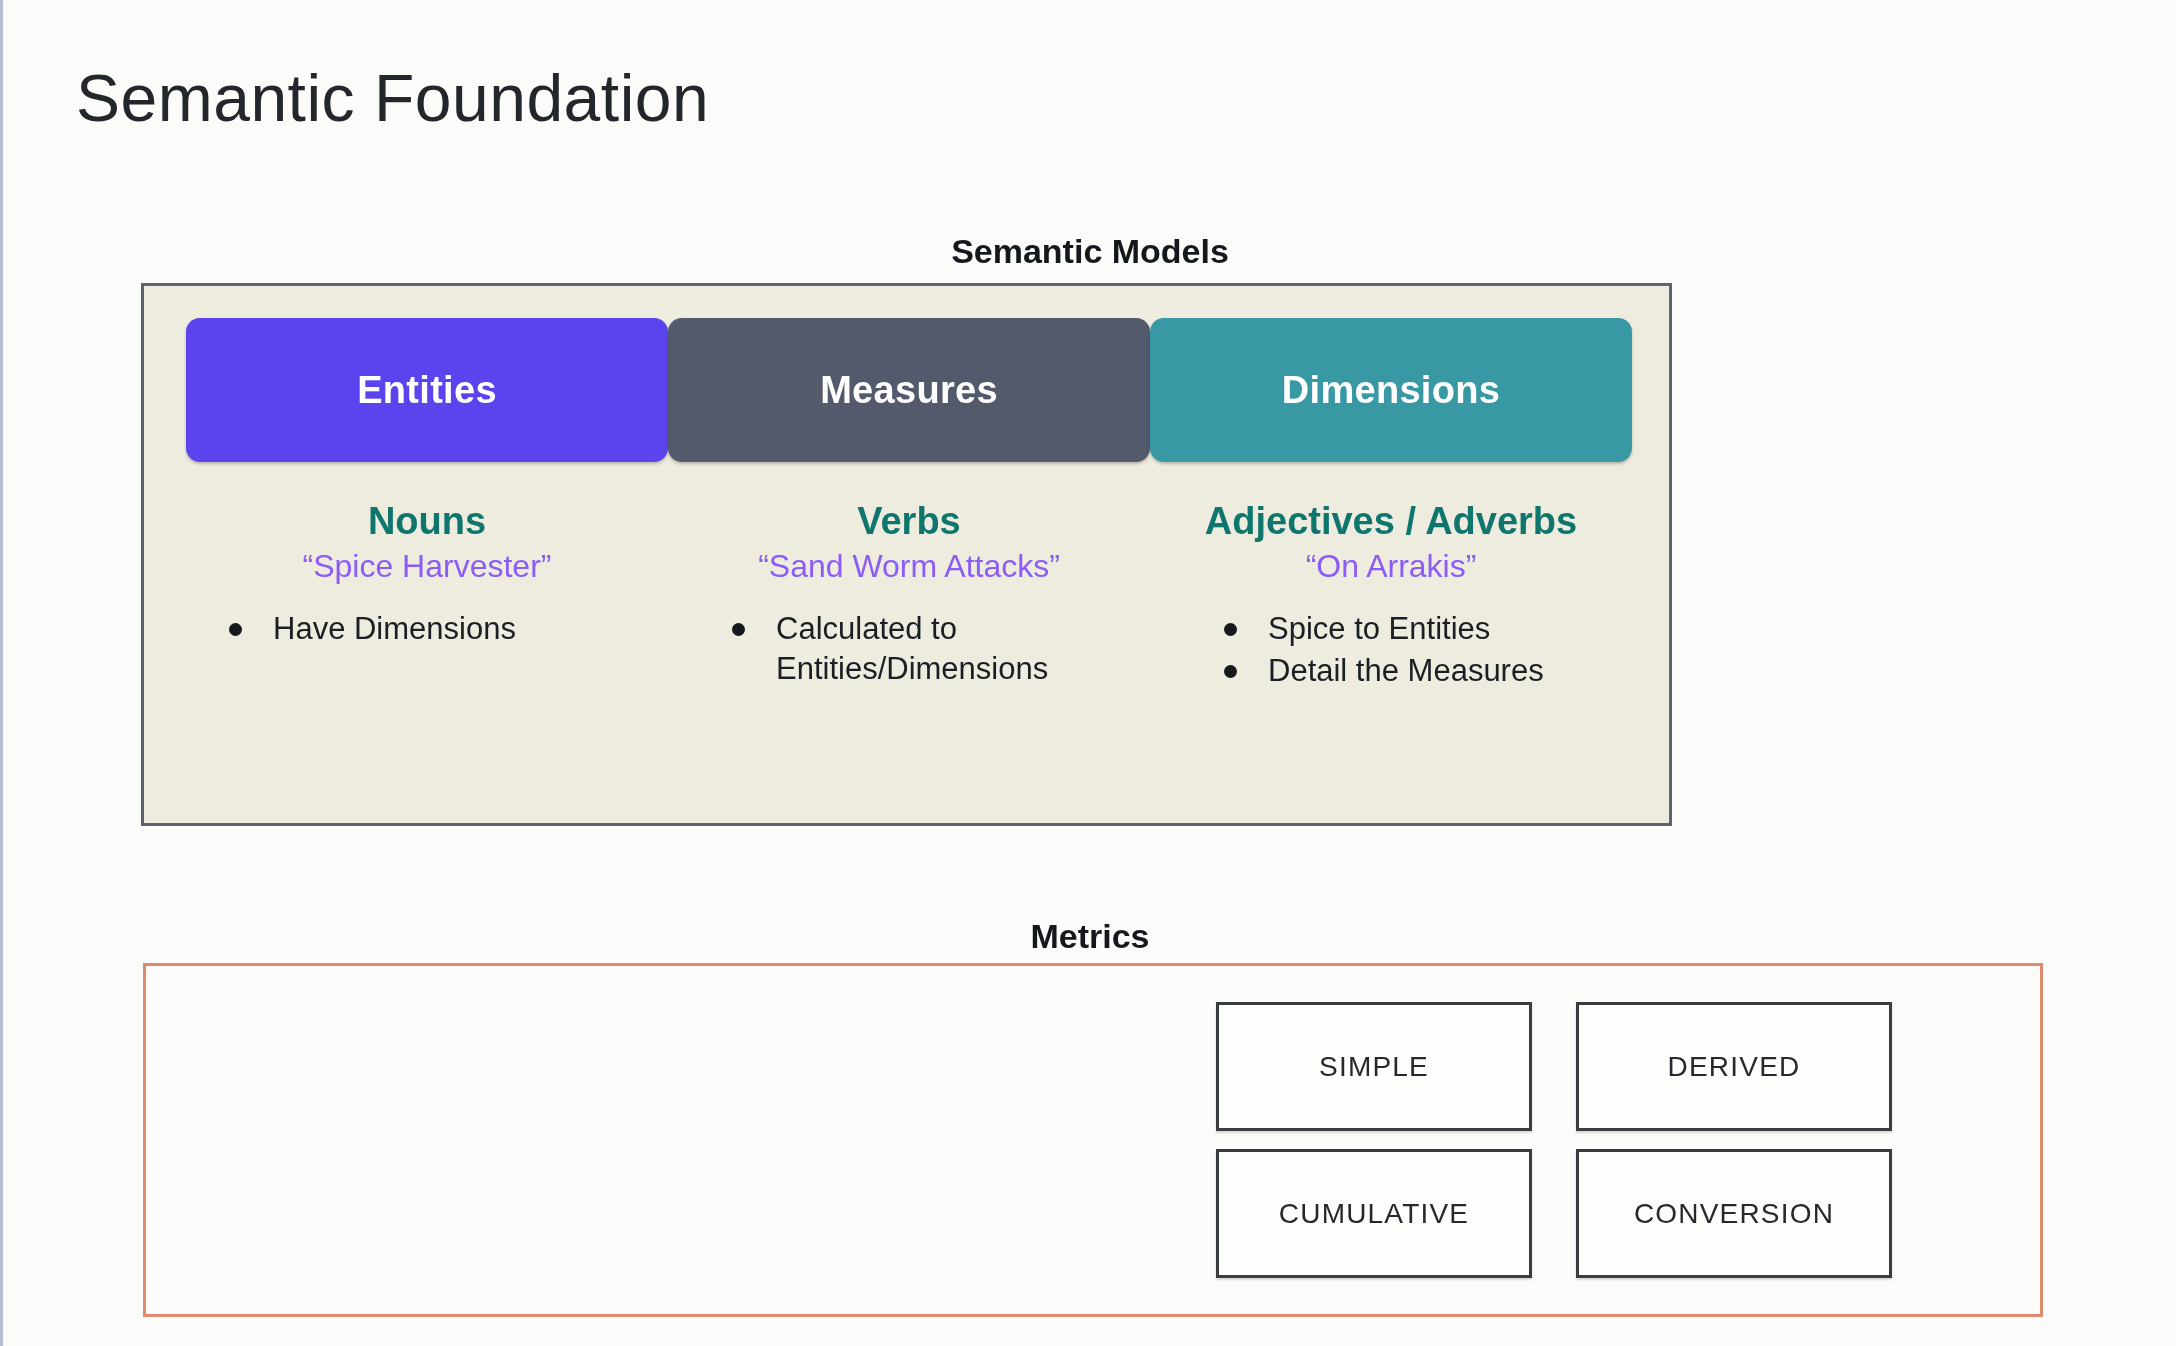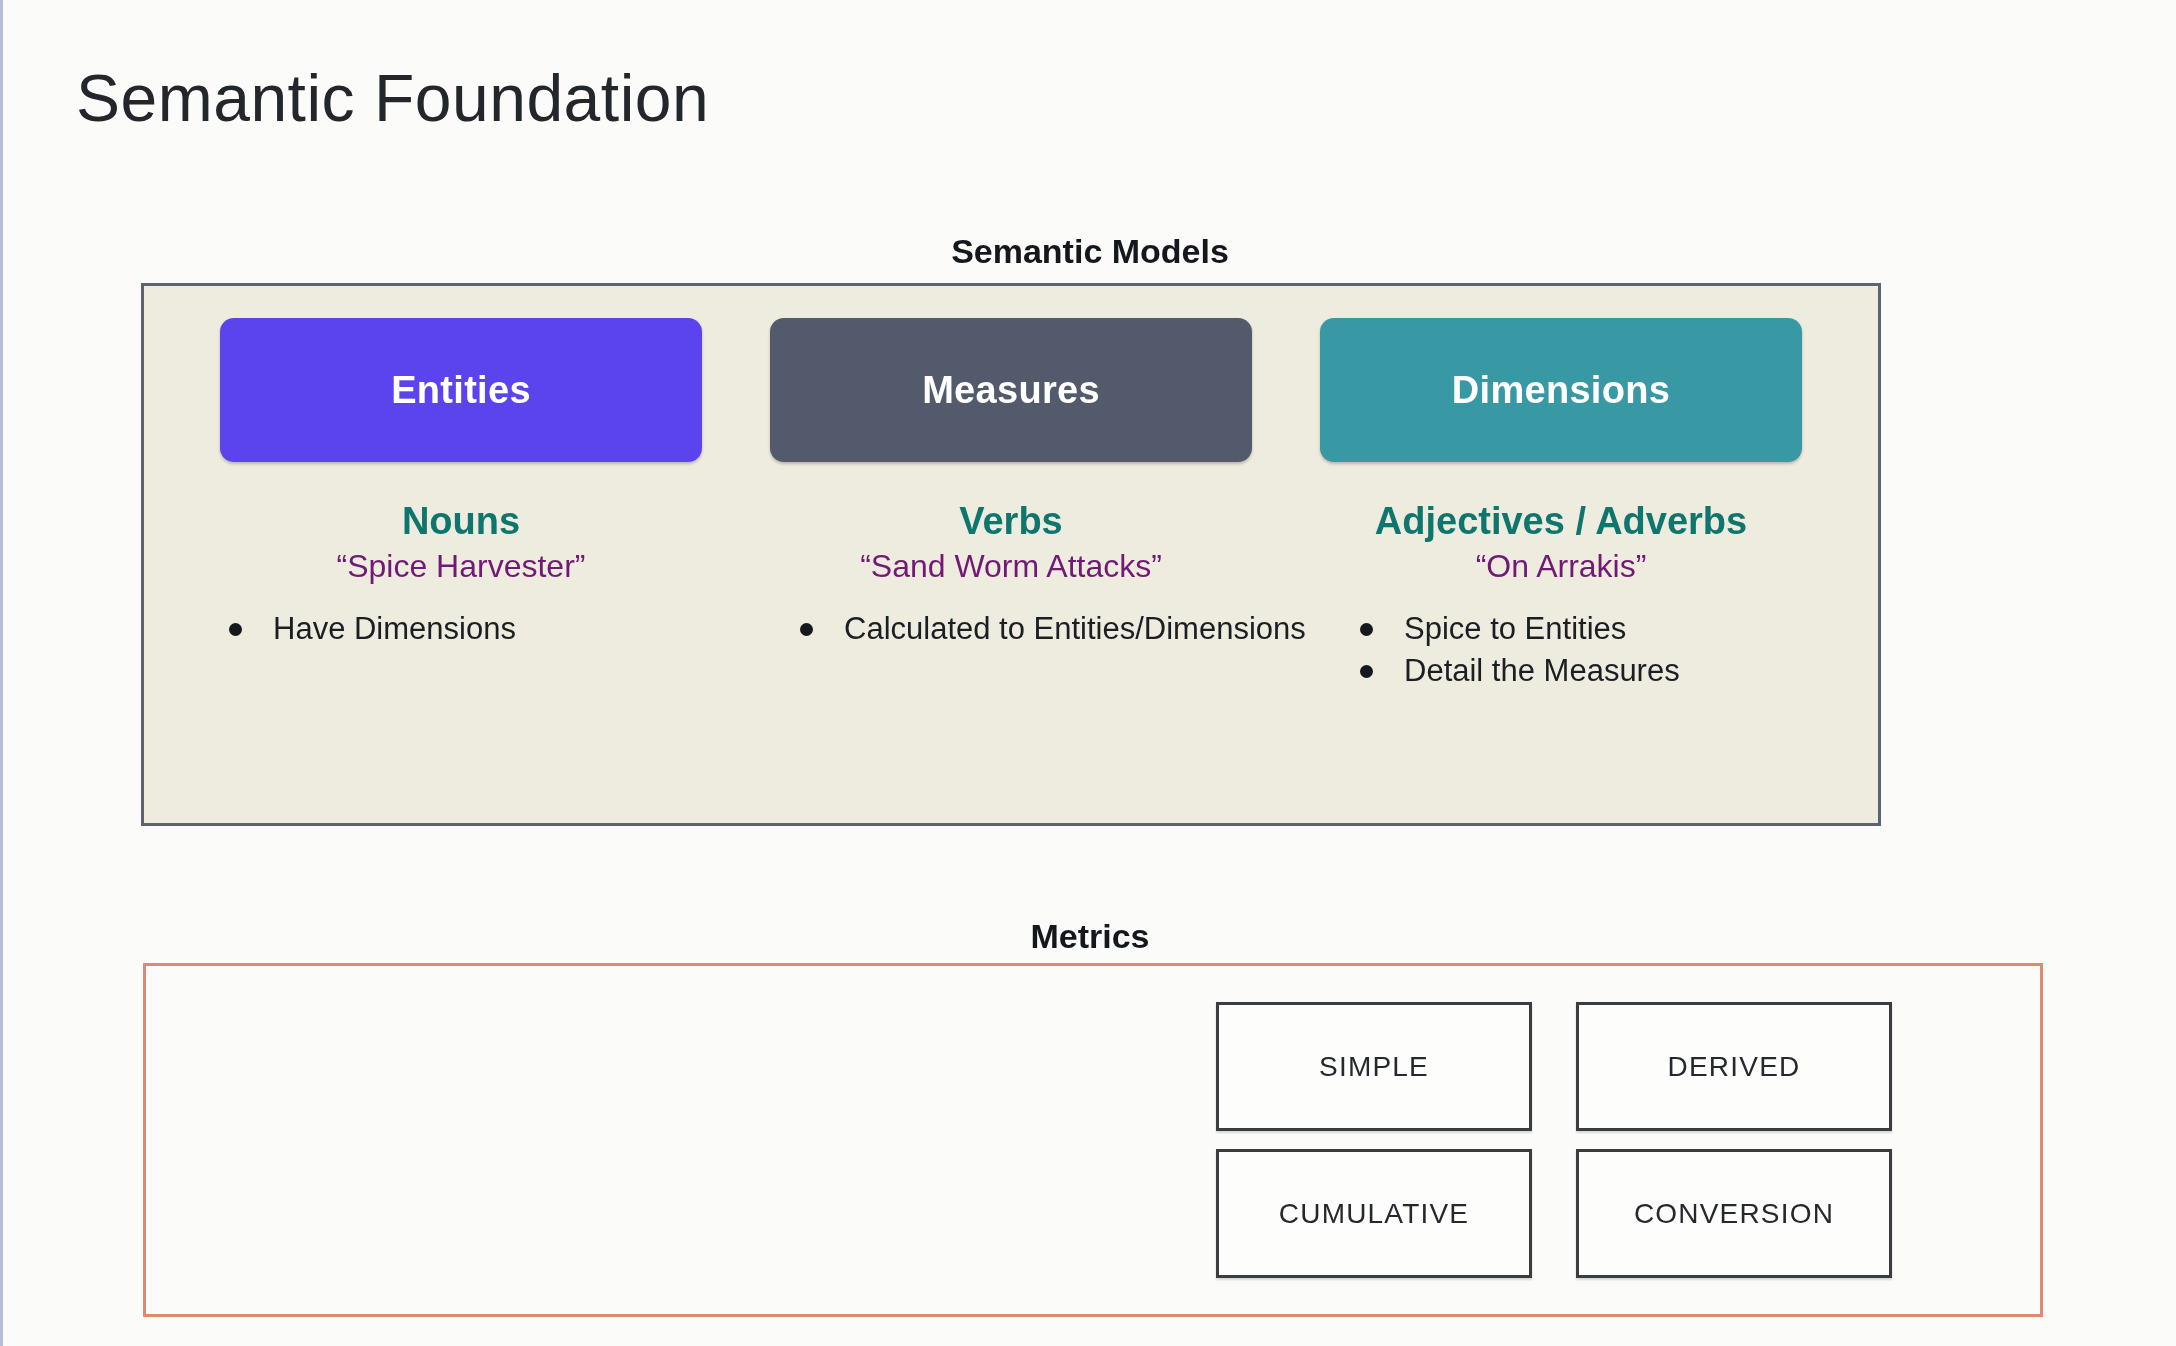--- a/index.html
+++ b/index.html
@@ -69,7 +69,7 @@
     position: absolute;
     left: 141px;
     top: 283px;
-    width: 1740px;
+    width: 1531px;
     height: 543px;
     background: #eeebdf;
     border: 3px solid #5d6470;

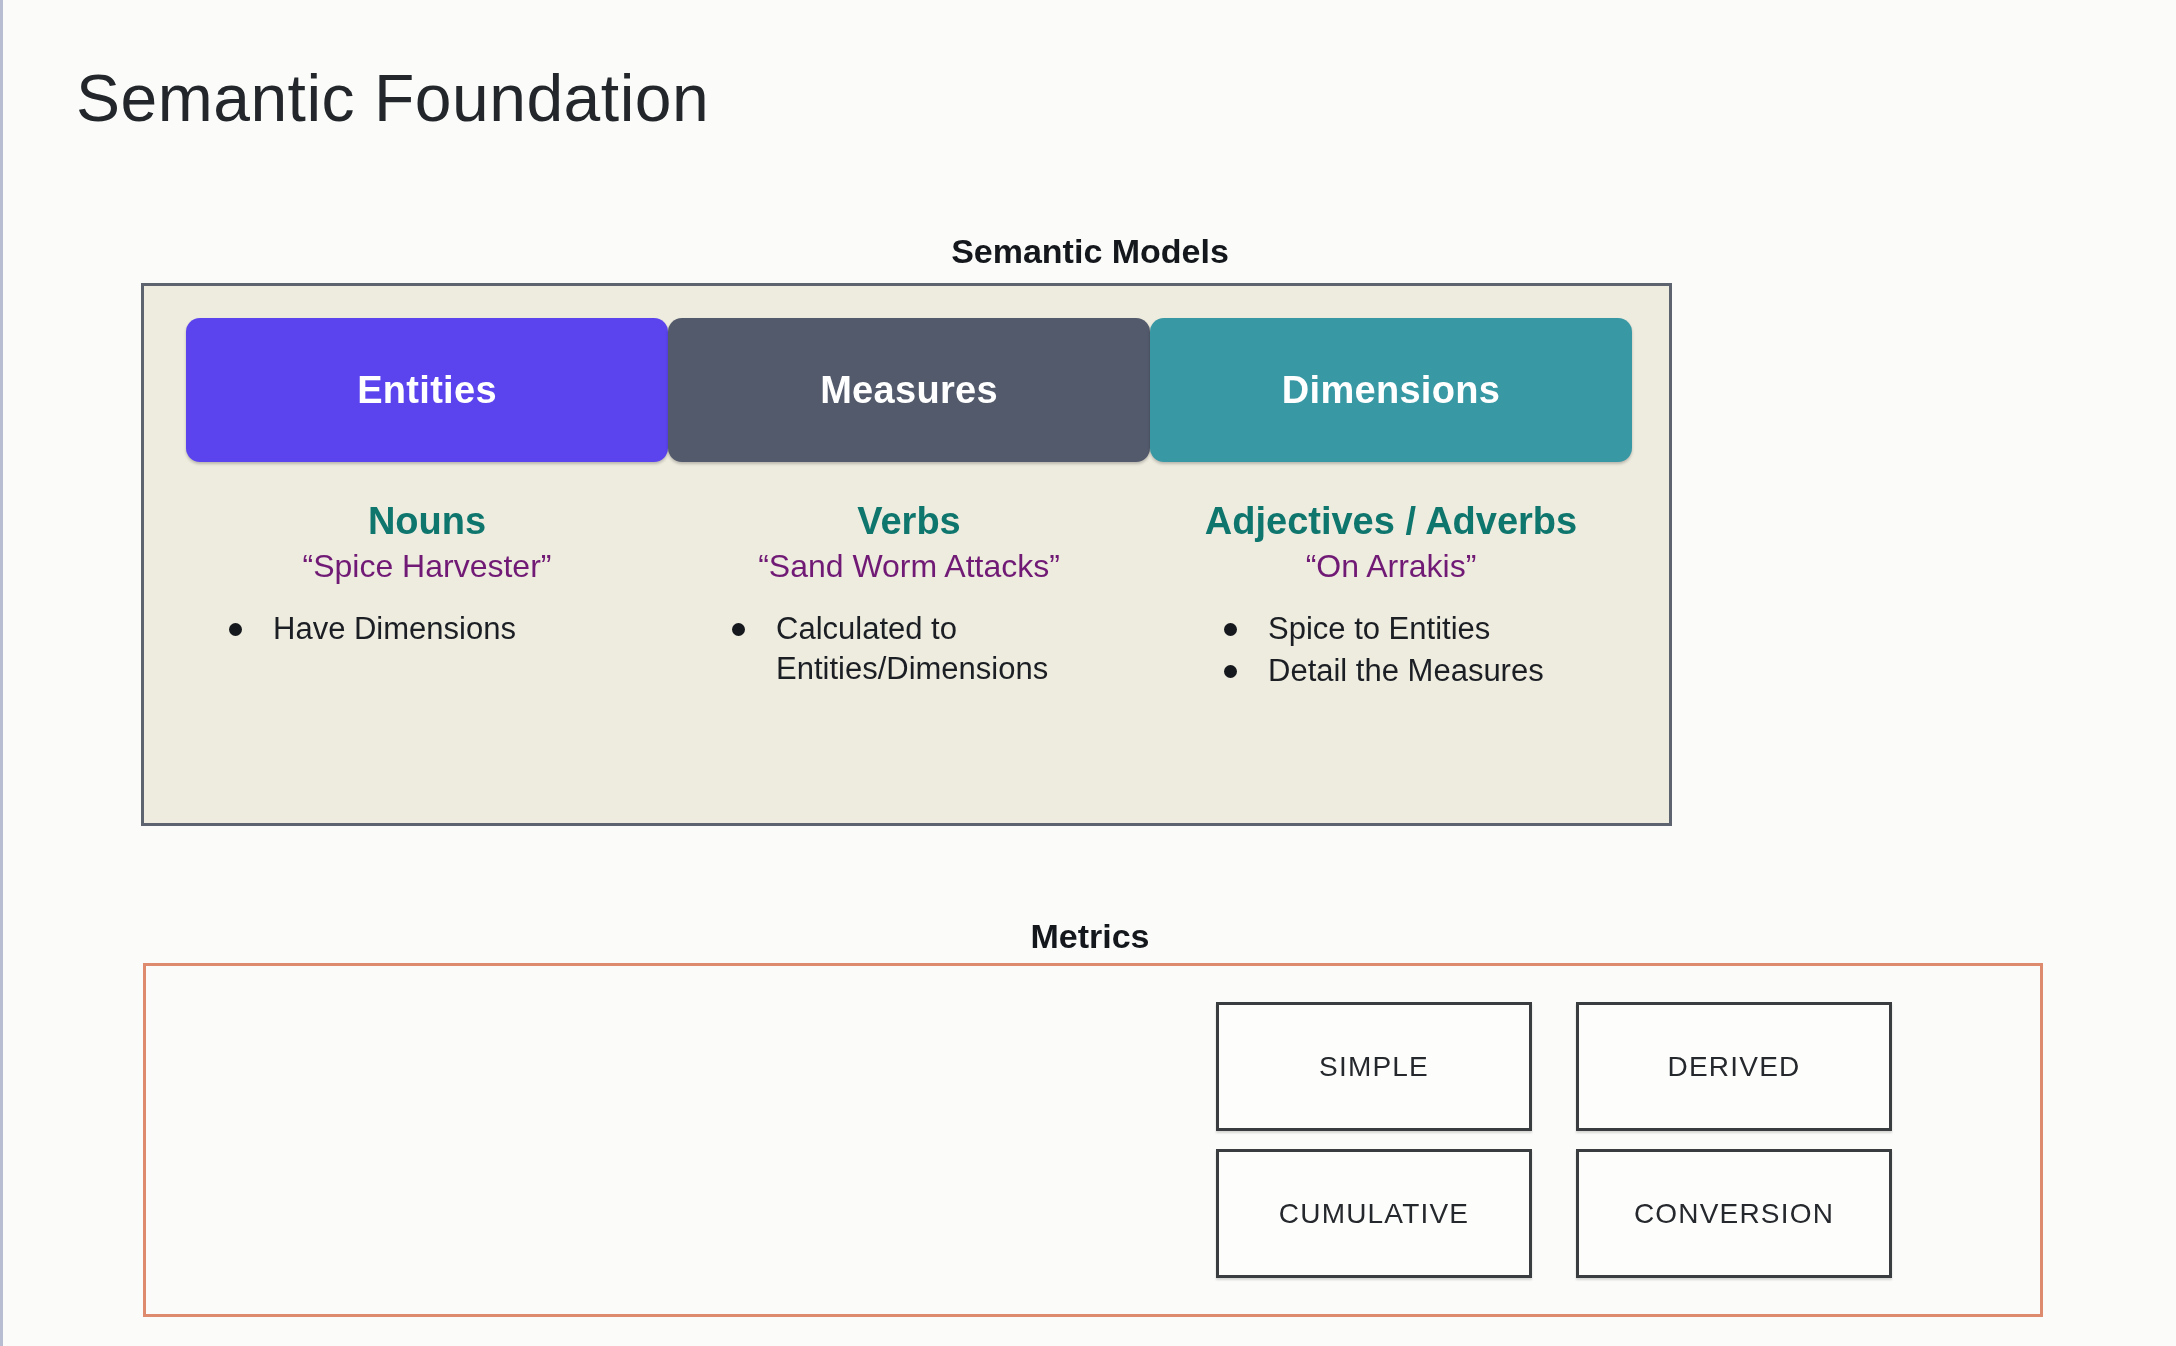--- a/index.html
+++ b/index.html
@@ -114,7 +114,7 @@
     margin-top: 6px;
     font-size: 32px;
     font-weight: 400;
-    color: #701a75;
+    color: #8b5cf6;
     text-align: center;
     white-space: nowrap;
   }

